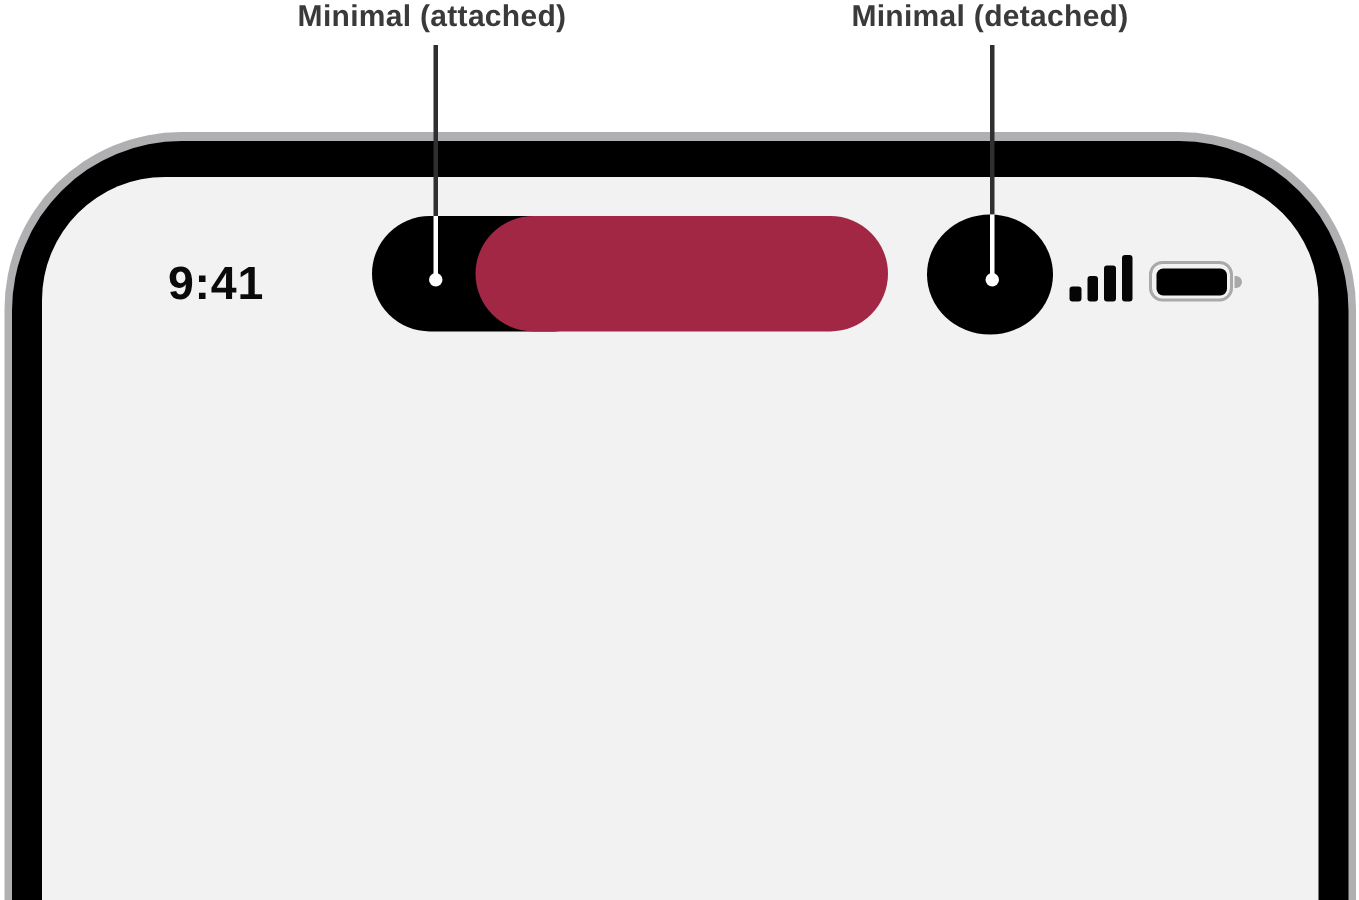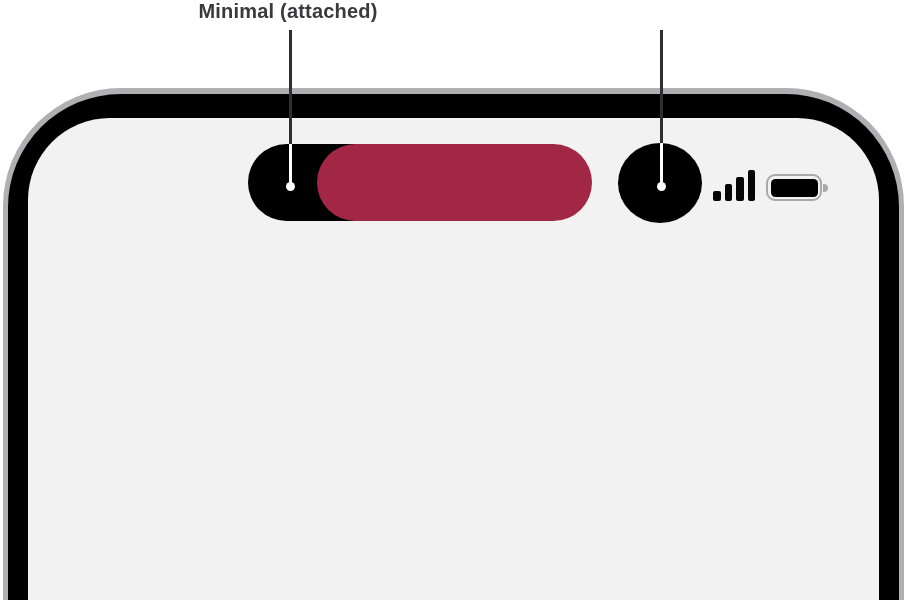--- a/index.html
+++ b/index.html
@@ -181,6 +181,7 @@
 <div class="stage">
 
   <div class="callout-label attached">Minimal (attached)</div>
+  <div class="callout-label detached">Minimal (detached)</div>
 
   <div class="phone-frame">
     <div class="phone-bezel">

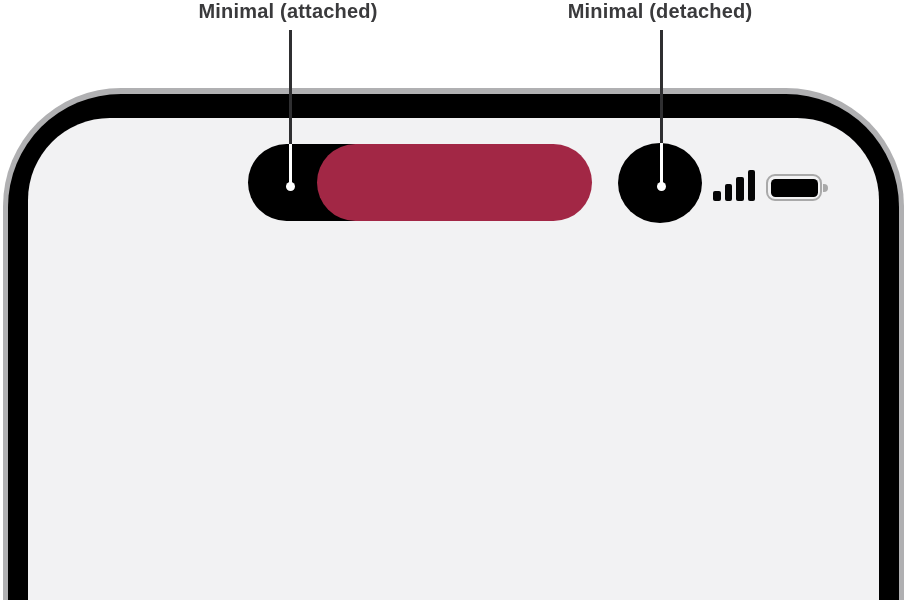--- a/index.html
+++ b/index.html
@@ -189,6 +189,7 @@
     </div>
   </div>
 
+  <div class="status-time">9:41</div>
 
   <div class="island-pill-black"></div>
   <div class="island-pill-red"></div>

